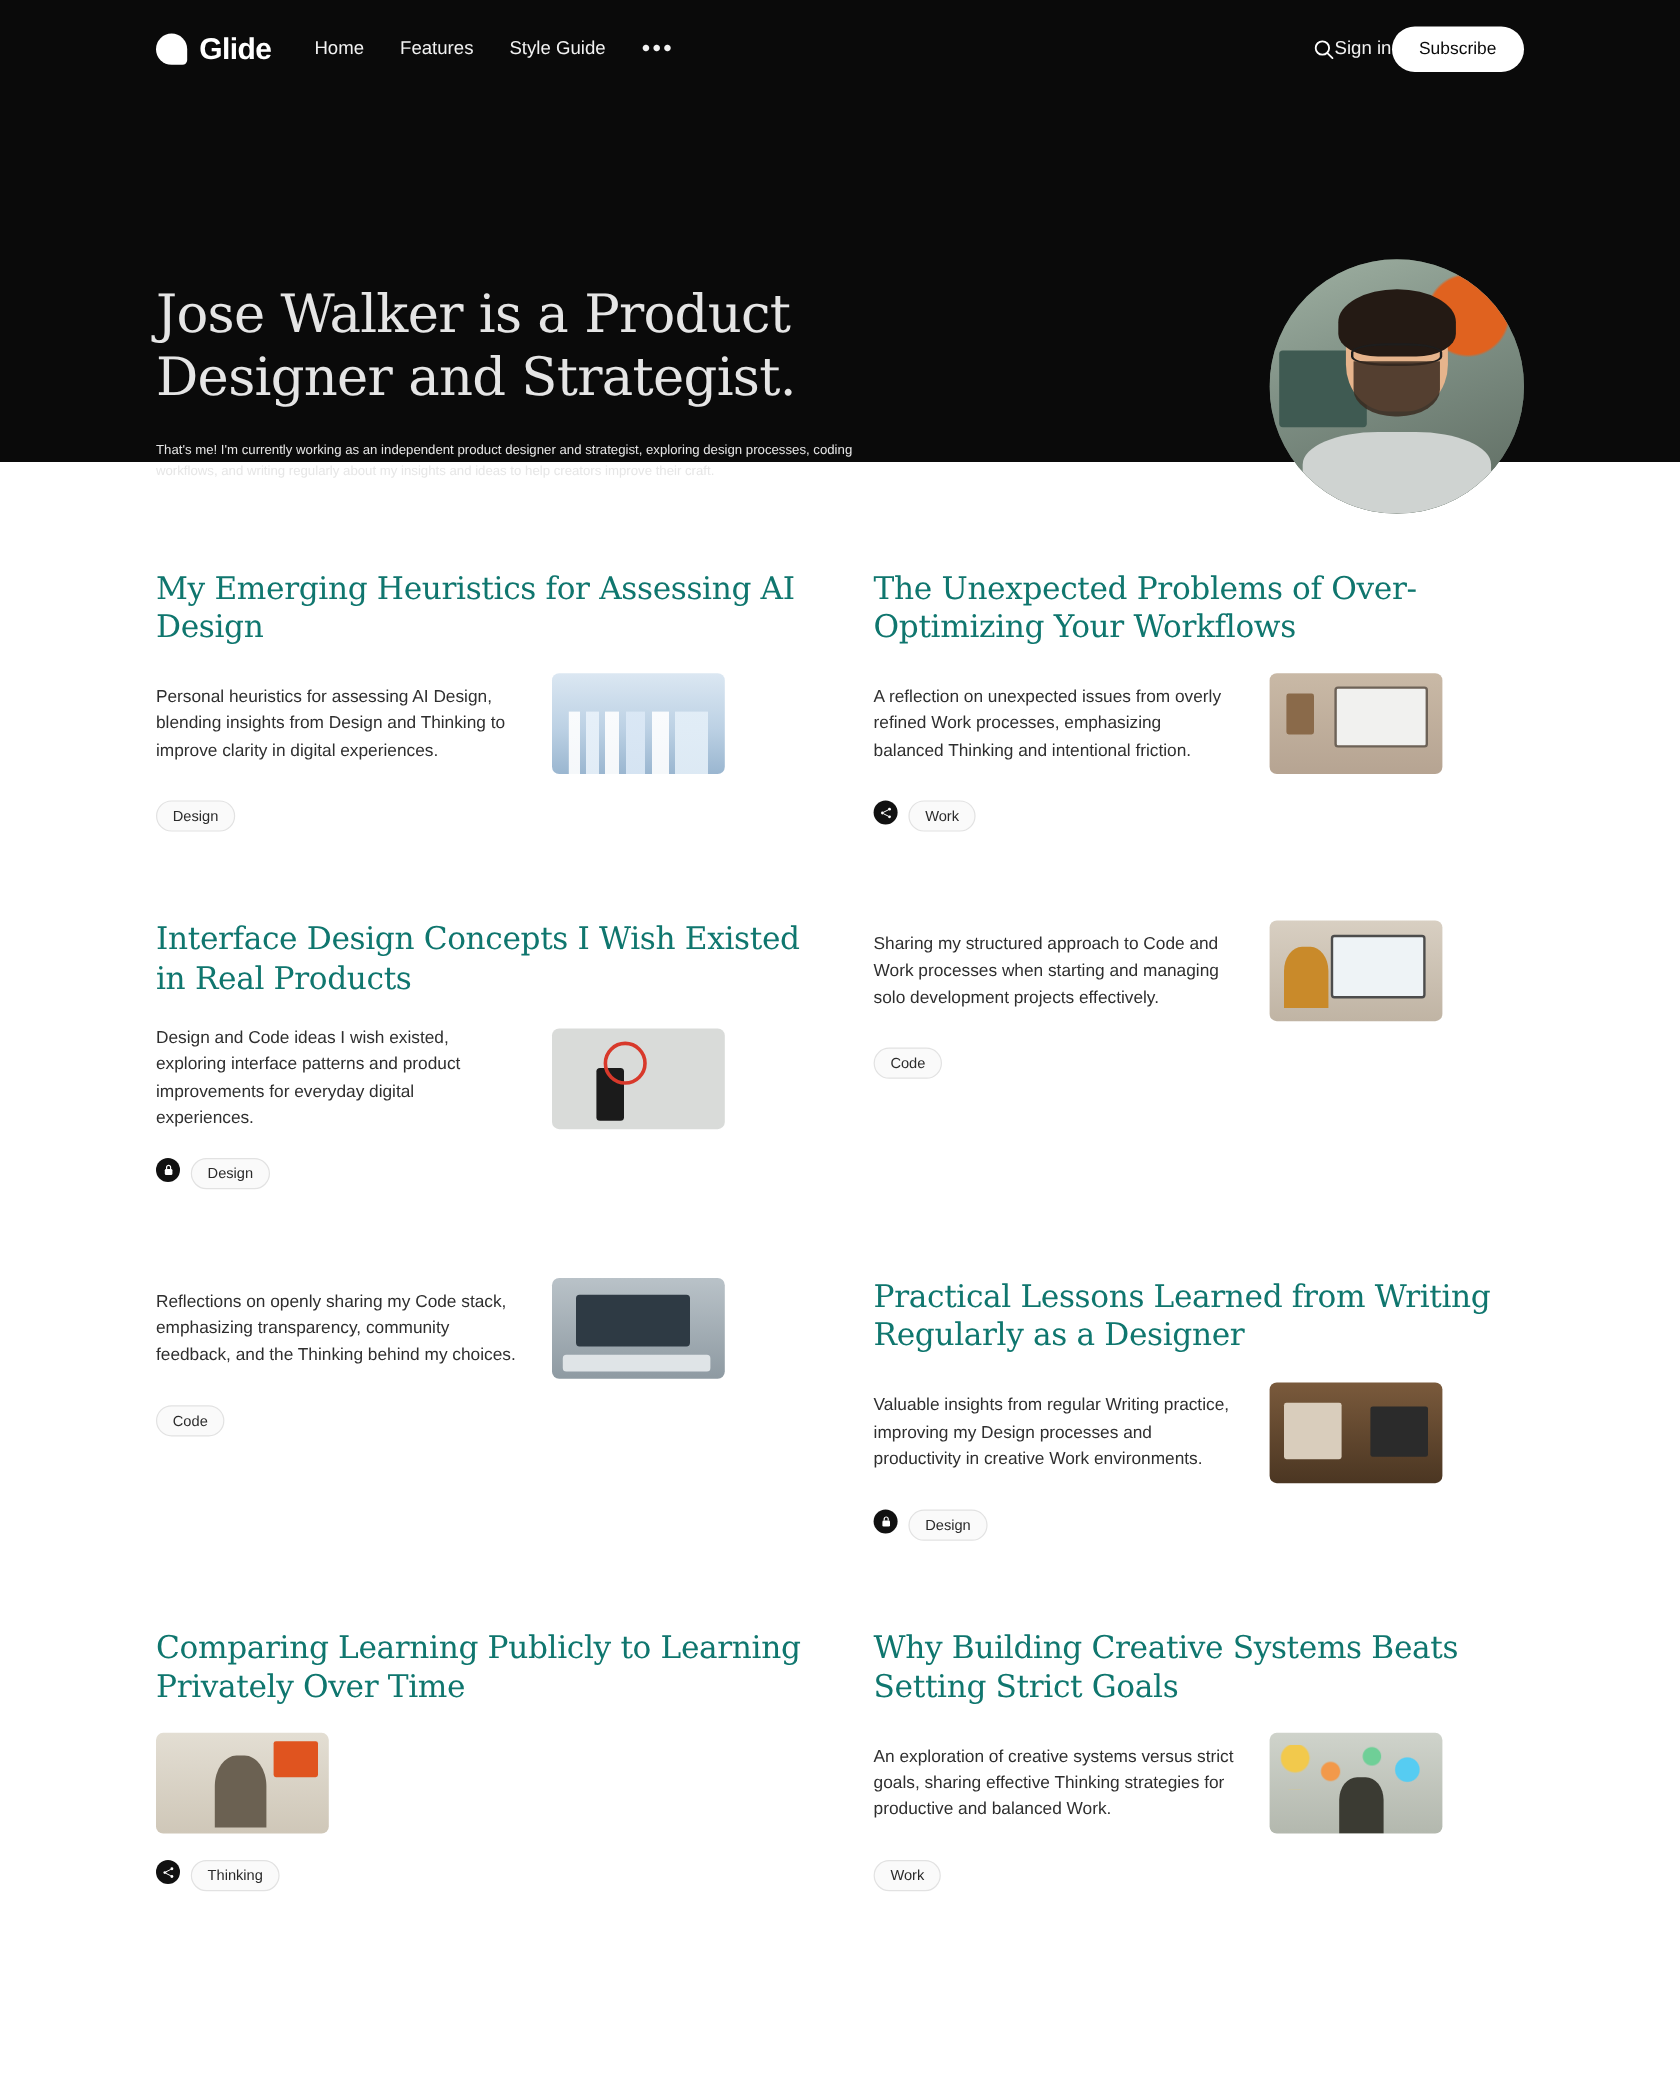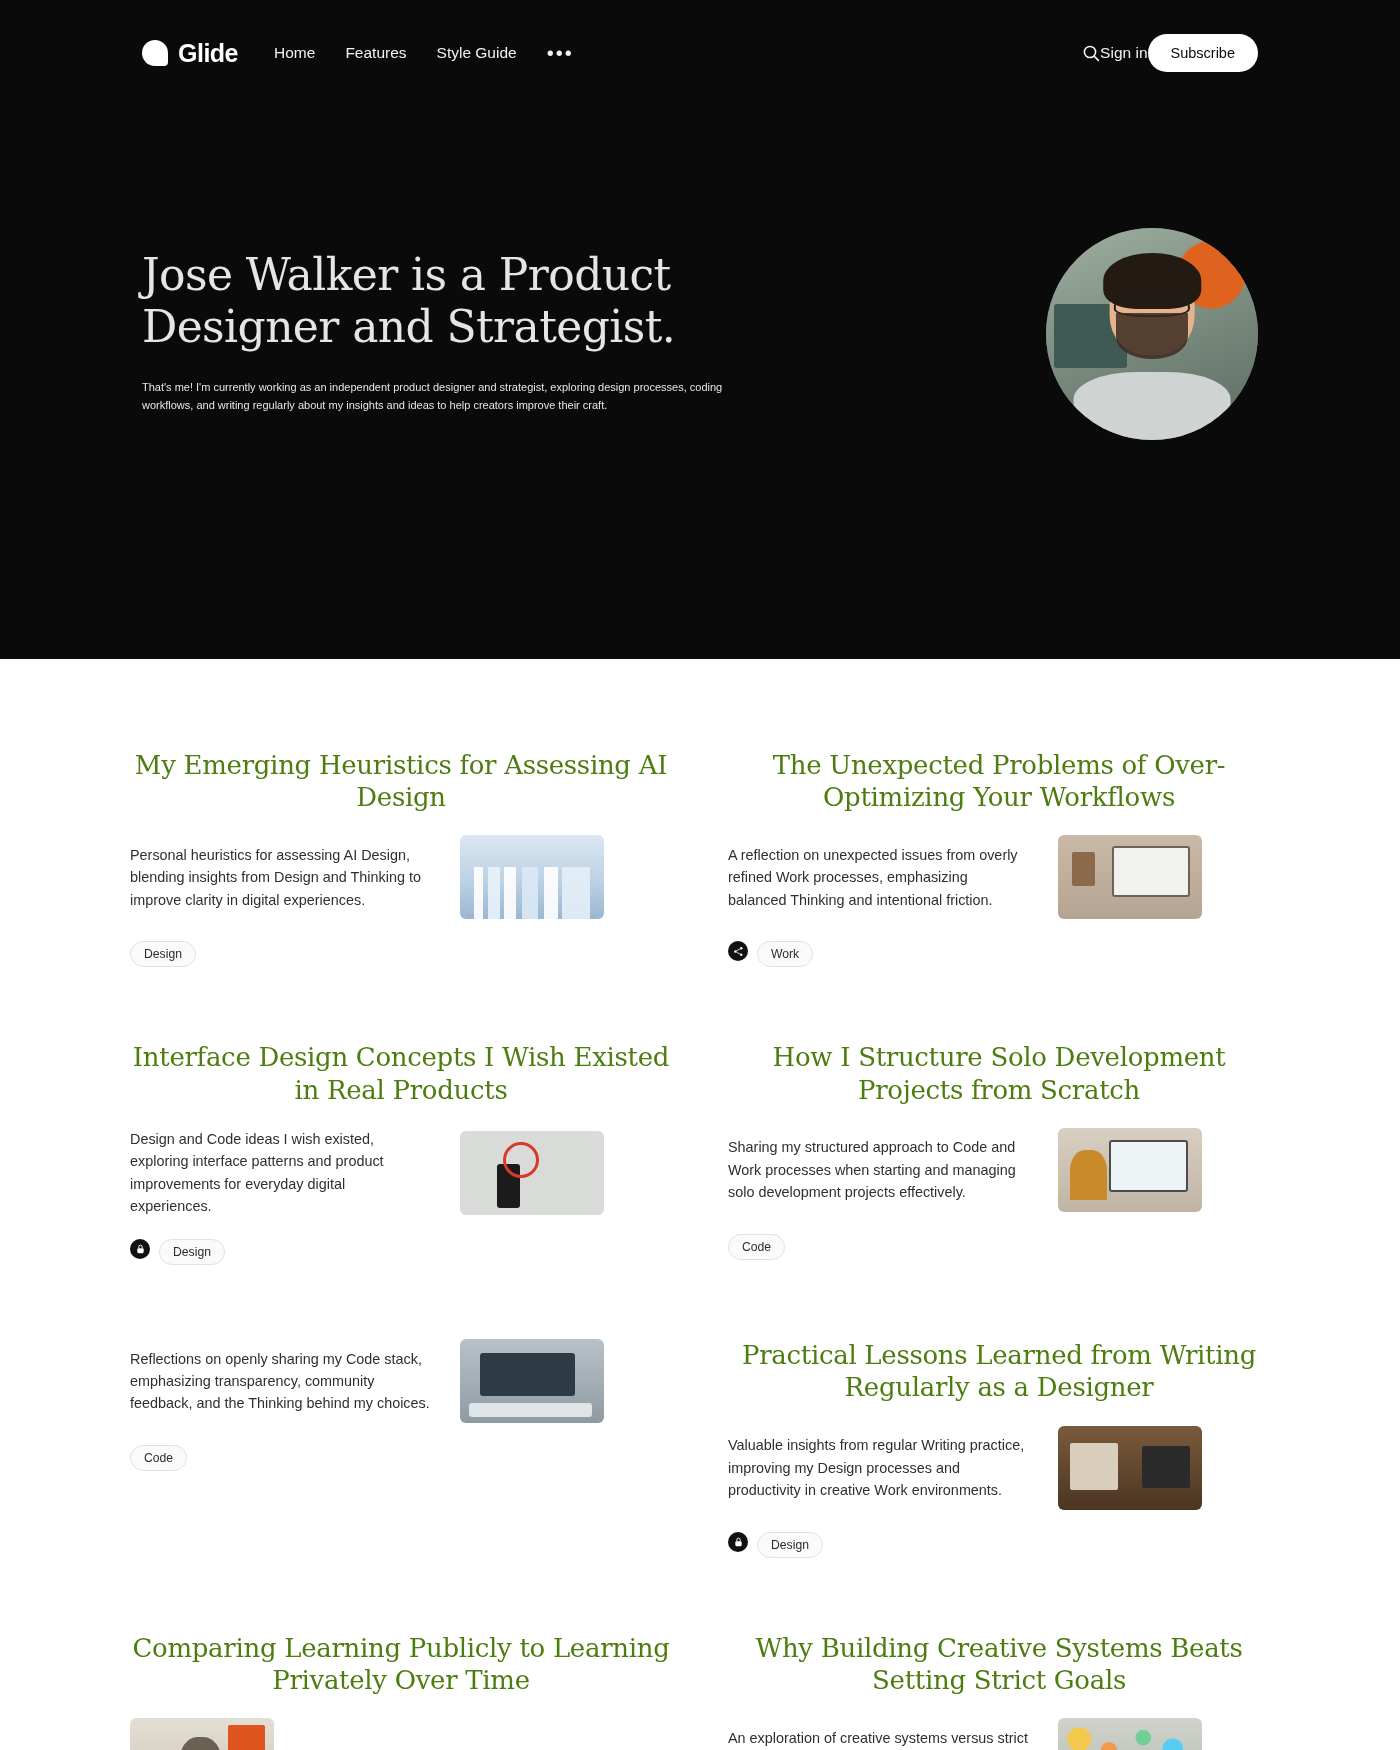--- a/index.html
+++ b/index.html
@@ -15,9 +15,9 @@
   .hero {
     background: #0a0a0a;
     color: #ffffff;
-    padding: 12px;
+    padding: 0;
     position: relative;
-    height: 659px;
+    height: 385px;
   }
   .nav {
     height: 82px;

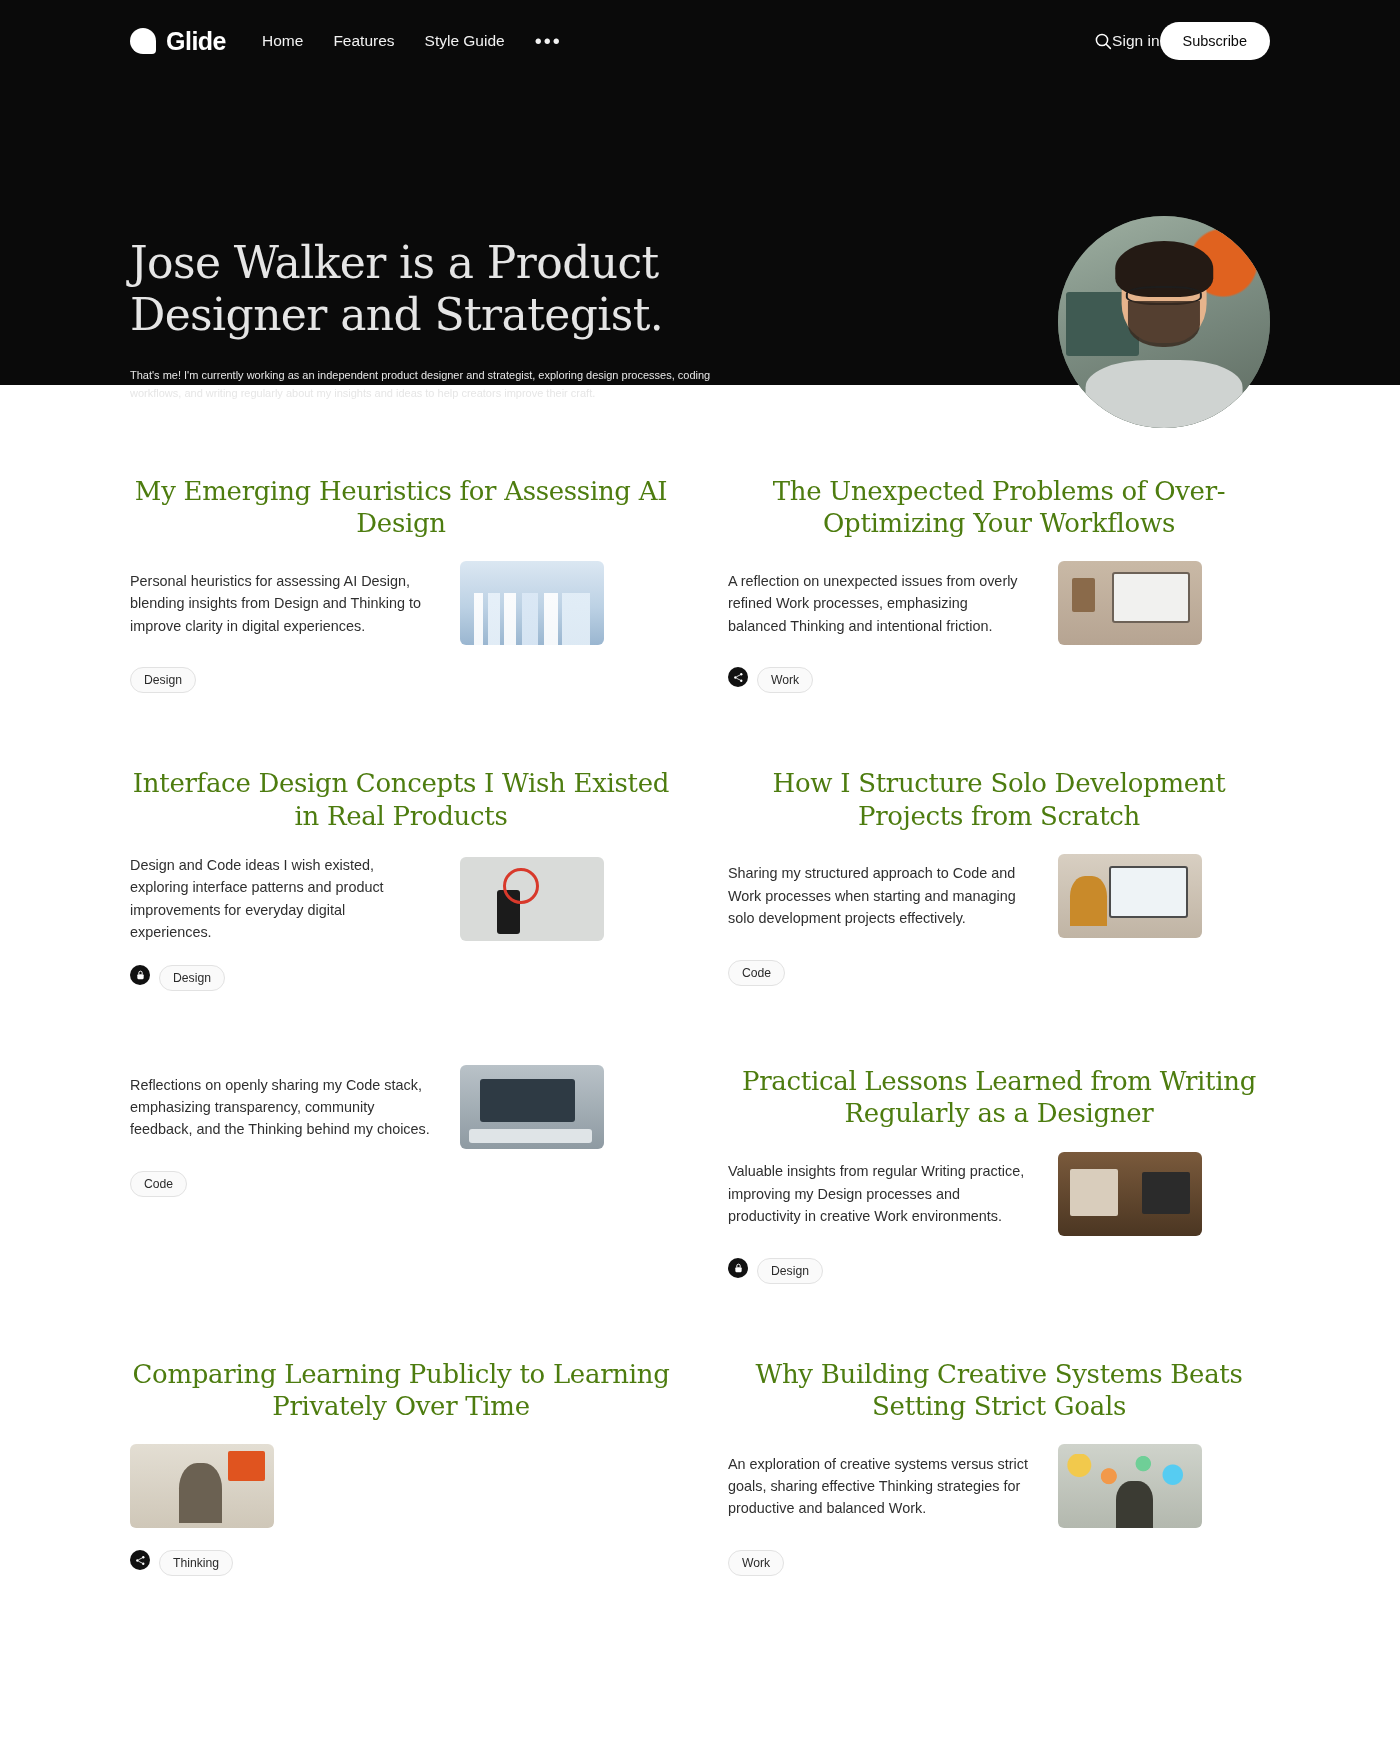--- a/index.html
+++ b/index.html
@@ -188,10 +188,9 @@
     line-height: 1.24;
     font-weight: 400;
     letter-spacing: -0.3px;
-    color: #4d7c0f;
+    color: #0f766e;
     margin-bottom: 22px;
     cursor: pointer;
-    text-align: center;
   }
   .card-body {
     display: flex;

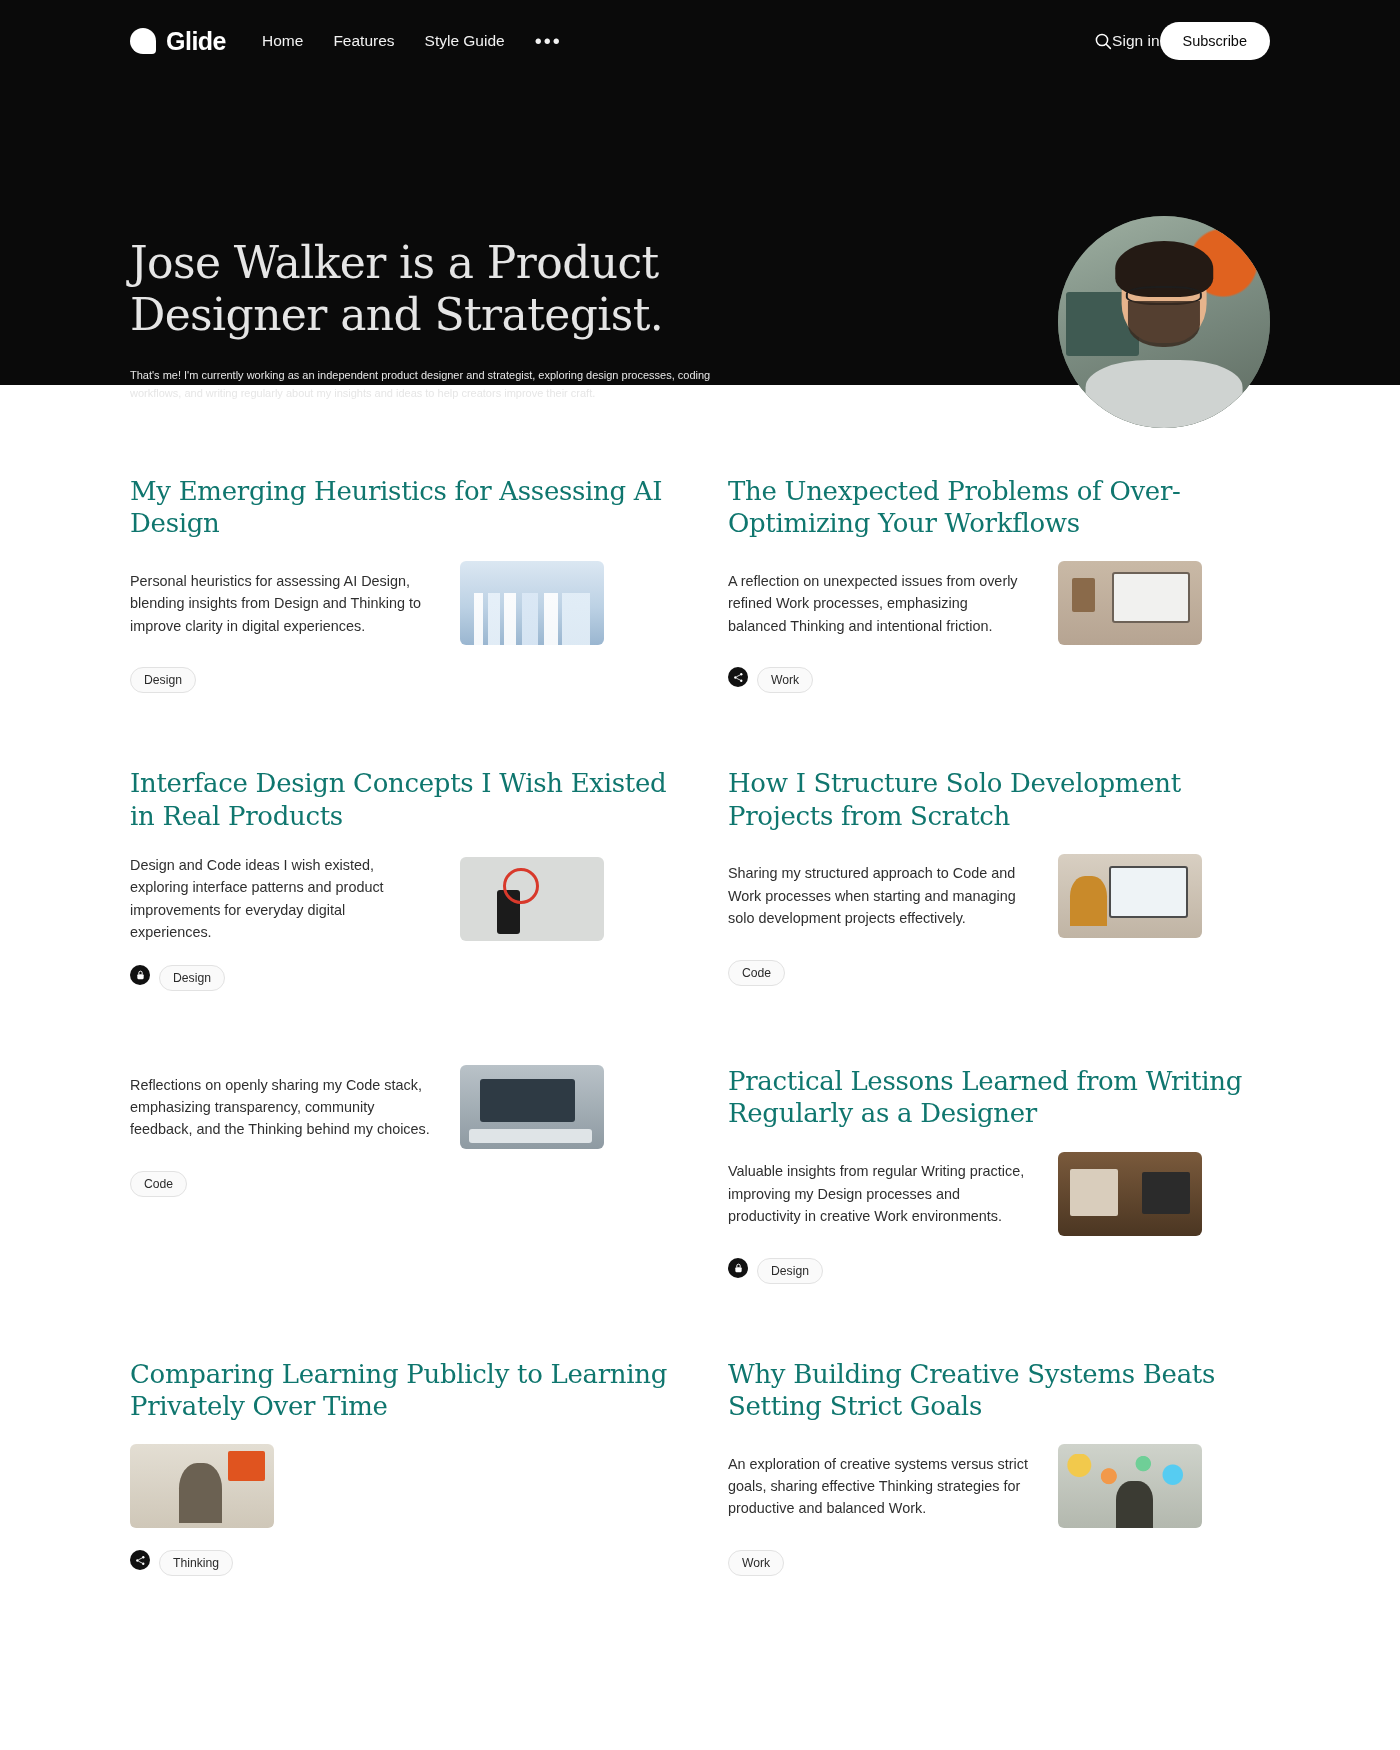--- a/index.html
+++ b/index.html
@@ -423,7 +423,6 @@
     </article>
 
     <article class="card">
-      <h2 class="card-title">How I Structure Solo Development Projects from Scratch</h2>
       <div class="card-body">
         <p class="card-desc">Sharing my structured approach to Code and Work processes when starting and managing solo development projects effectively.</p>
         <div class="card-thumb t-imac"></div>

